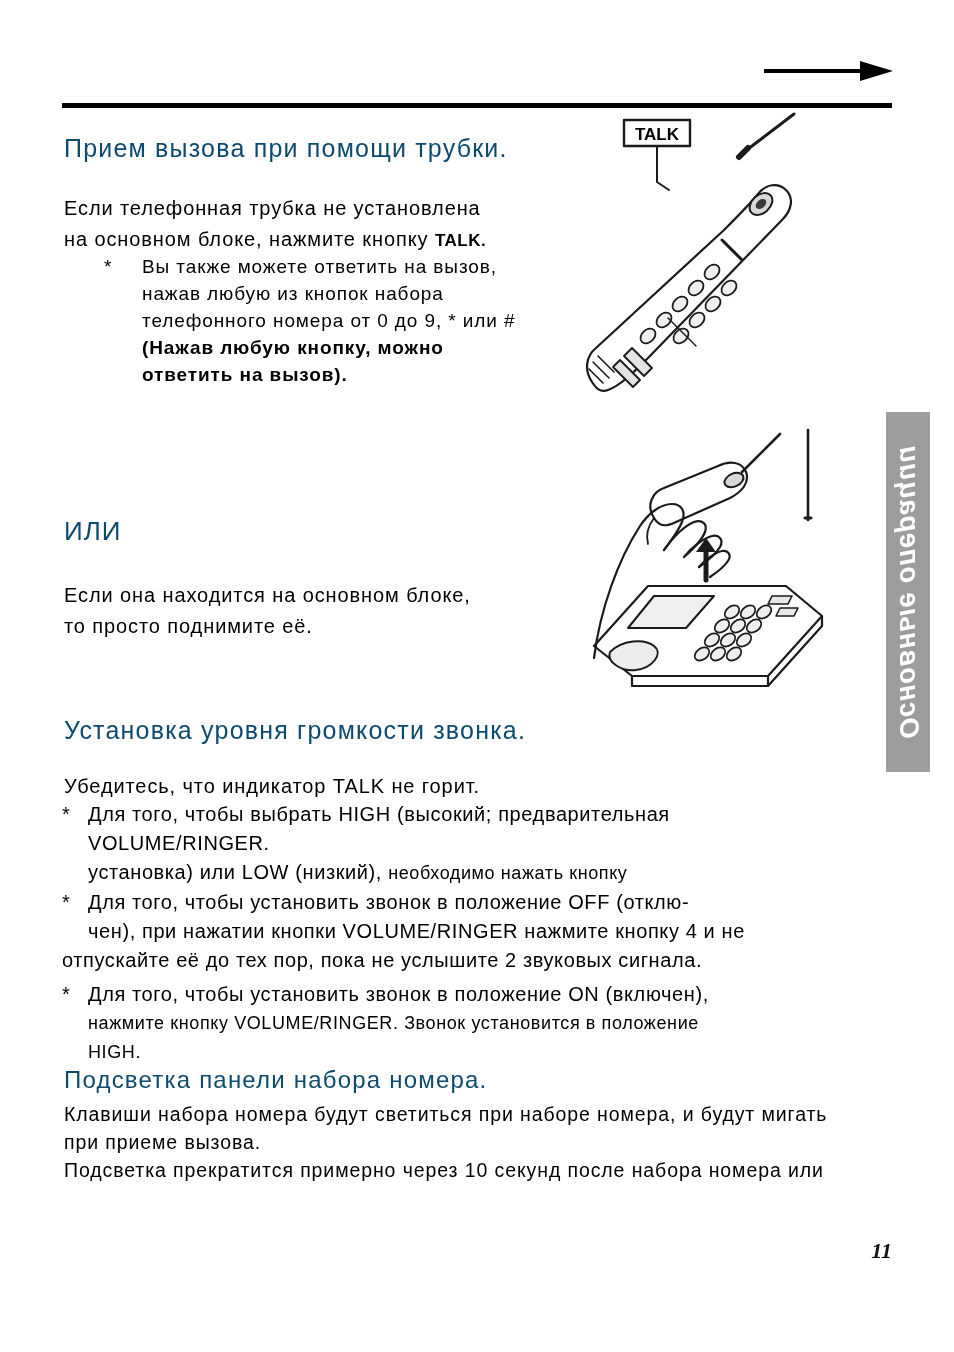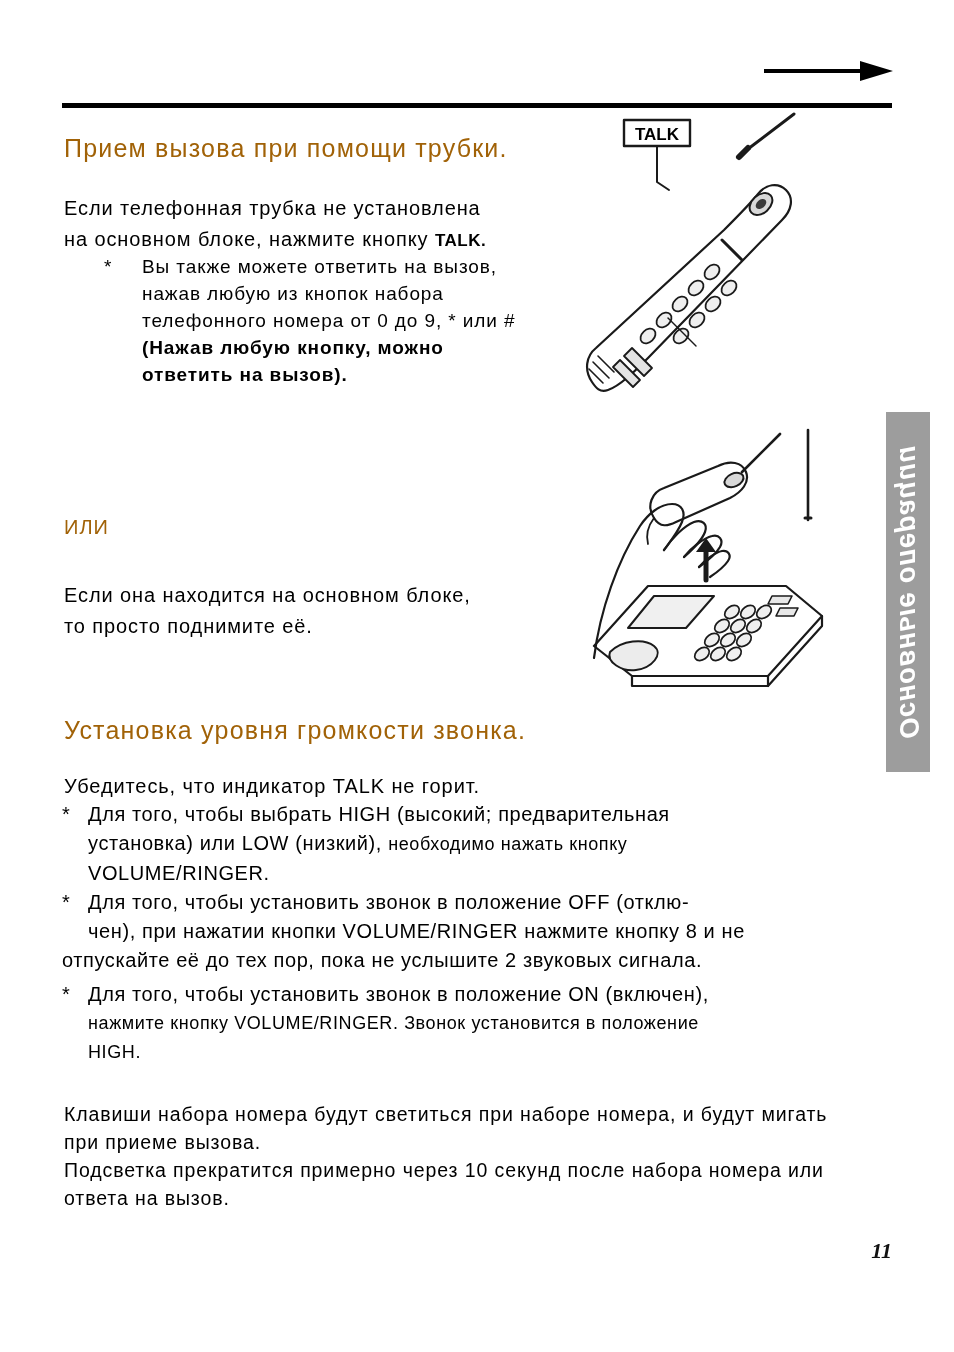--- a/index.html
+++ b/index.html
@@ -68,7 +68,7 @@
     position: absolute;
     font-size: 25px;
     letter-spacing: 1.2px;
-    color: #a16207;
+    color: #0c4a6e;
     white-space: nowrap;
   }
   .body-text {

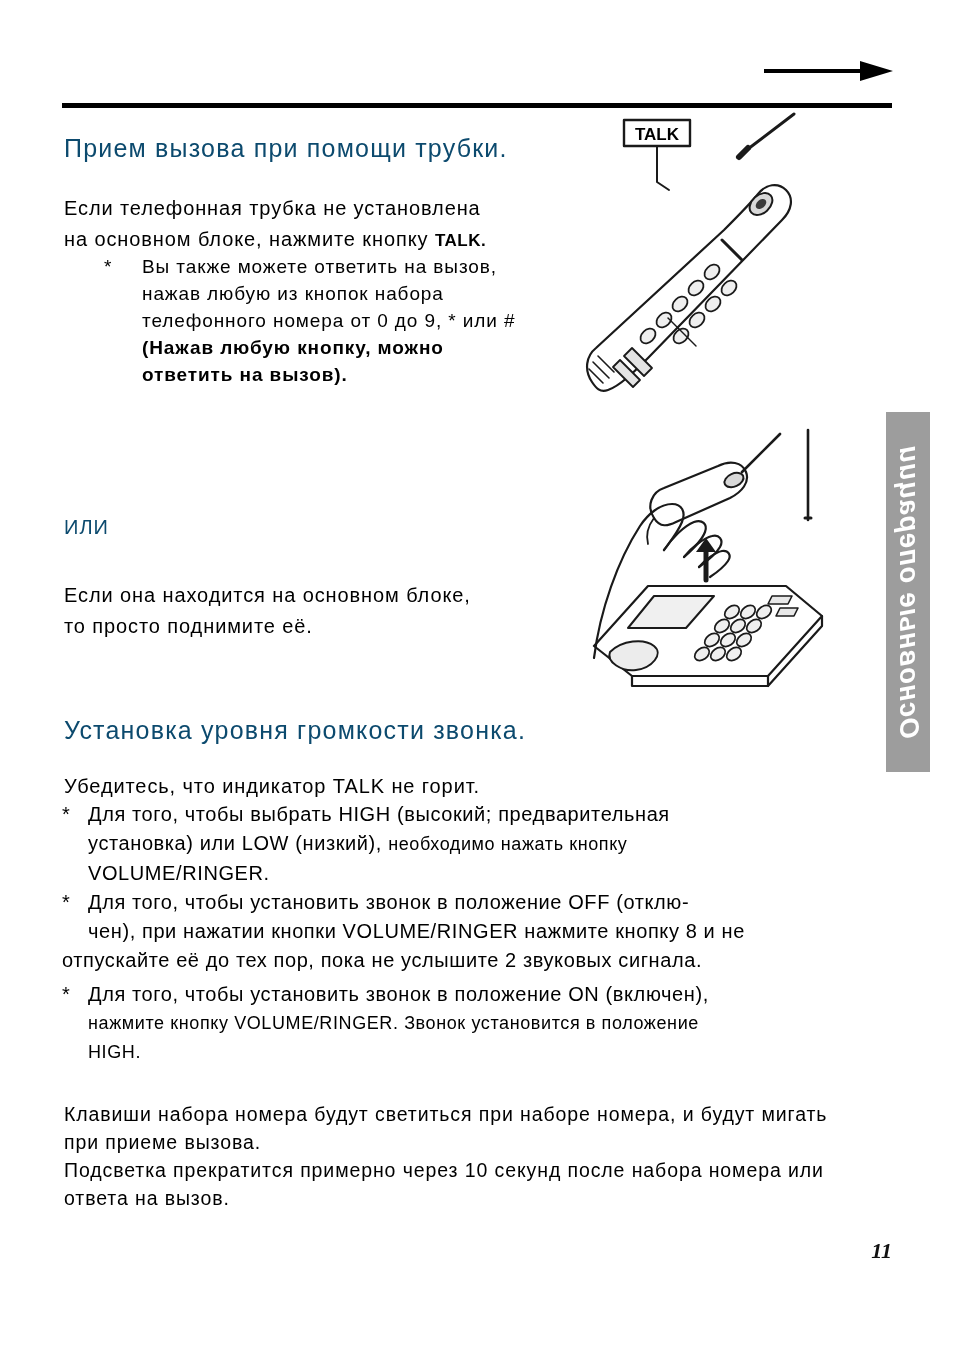--- a/index.html
+++ b/index.html
@@ -93,7 +93,7 @@
   #sec1-note .star { position: absolute; left: 0; top: 0; }
   #sec1-note .note-body { display: block; margin-left: 38px; }
 
-  #or-title { top: 516px; left: 64px; font-size: 20px; letter-spacing: 1px;}
+  #or-title { top: 516px; left: 64px; font-size: 26px; letter-spacing: 1px;}
   #sec2-p1 { top: 580px; left: 64px; width: 470px; }
 
   #sec3-title { top: 716px; left: 64px; }

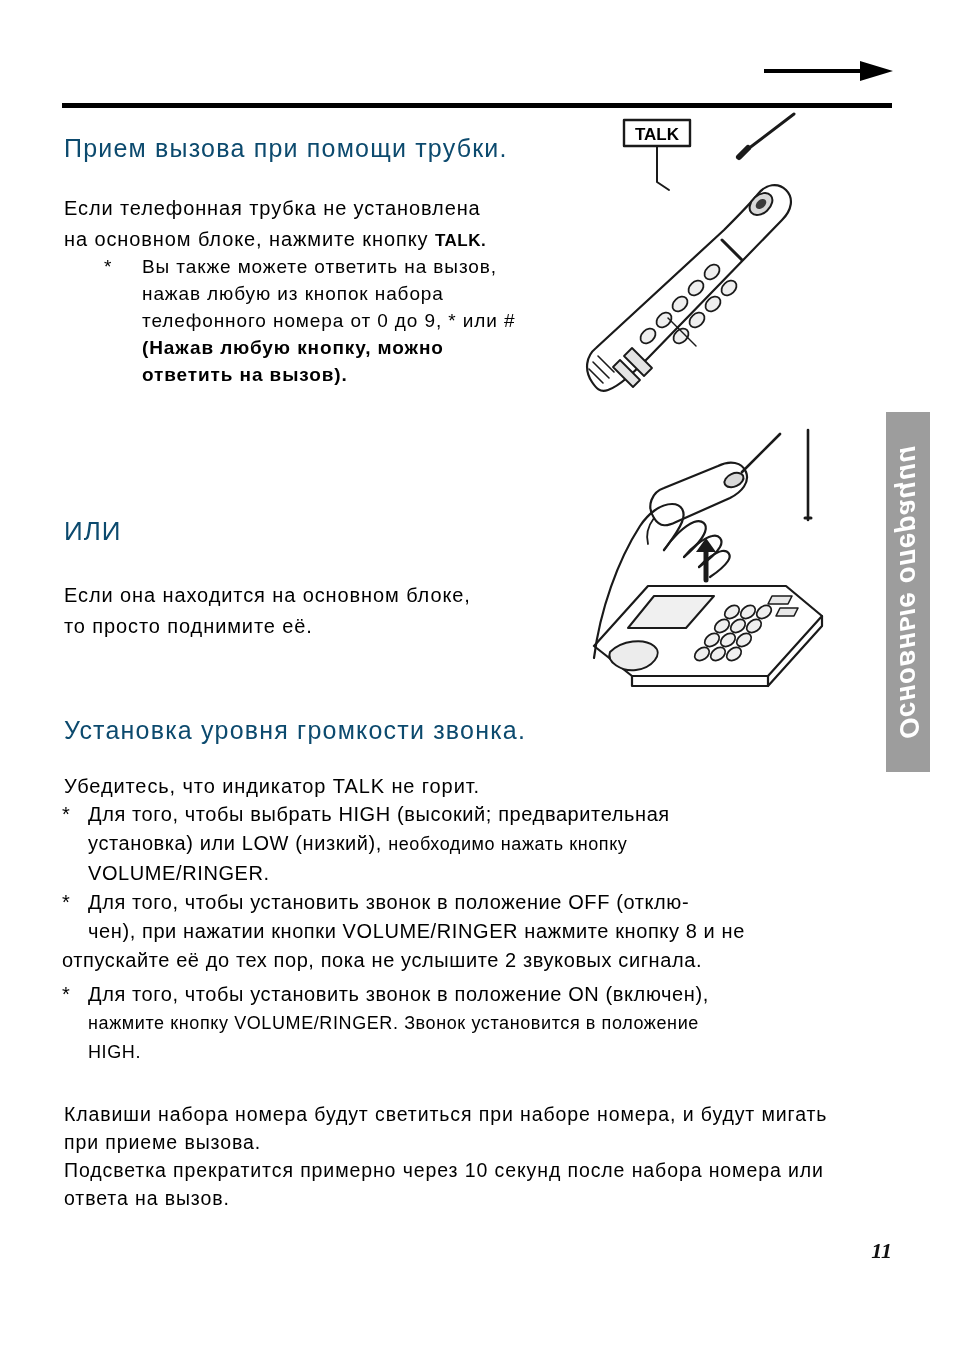--- a/index.html
+++ b/index.html
@@ -182,8 +182,8 @@
     <span class="star">*</span>
     <span class="btext">
       <span style="display:block">Для того, чтобы выбрать HIGH (высокий; предварительная</span>
+      <span style="display:block">VOLUME/RINGER.</span>
       <span style="display:block"><span>установка) или LOW (низкий), </span><span class="sm">необходимо нажать кнопку</span></span>
-      <span style="display:block">VOLUME/RINGER.</span>
     </span>
   </div>
 

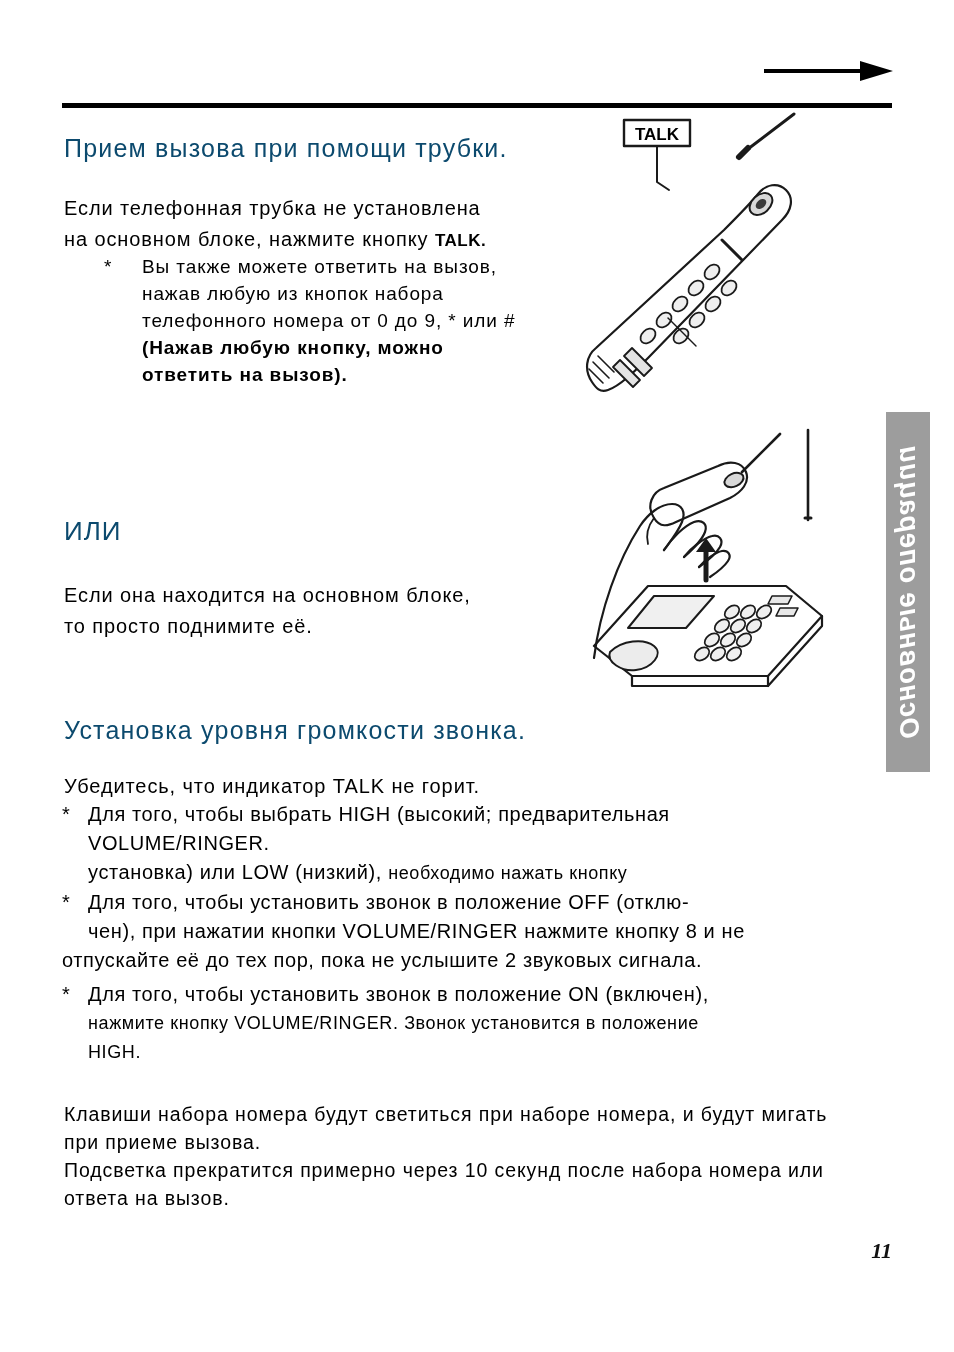--- a/index.html
+++ b/index.html
@@ -191,7 +191,7 @@
     <span class="star">*</span>
     <span class="btext">
       <span style="display:block">Для того, чтобы установить звонок в положение OFF (отклю-</span>
-      <span style="display:block">чен), при нажатии кнопки VOLUME/RINGER нажмите кнопку 8 и не</span>
+      <span style="display:block">чен), при нажатии кнопки VOLUME/RINGER нажмите кнопку 4 и не</span>
       <span style="display:block;margin-left:-26px">отпускайте её до тех пор, пока не услышите 2 звуковых сигнала.</span>
     </span>
   </div>

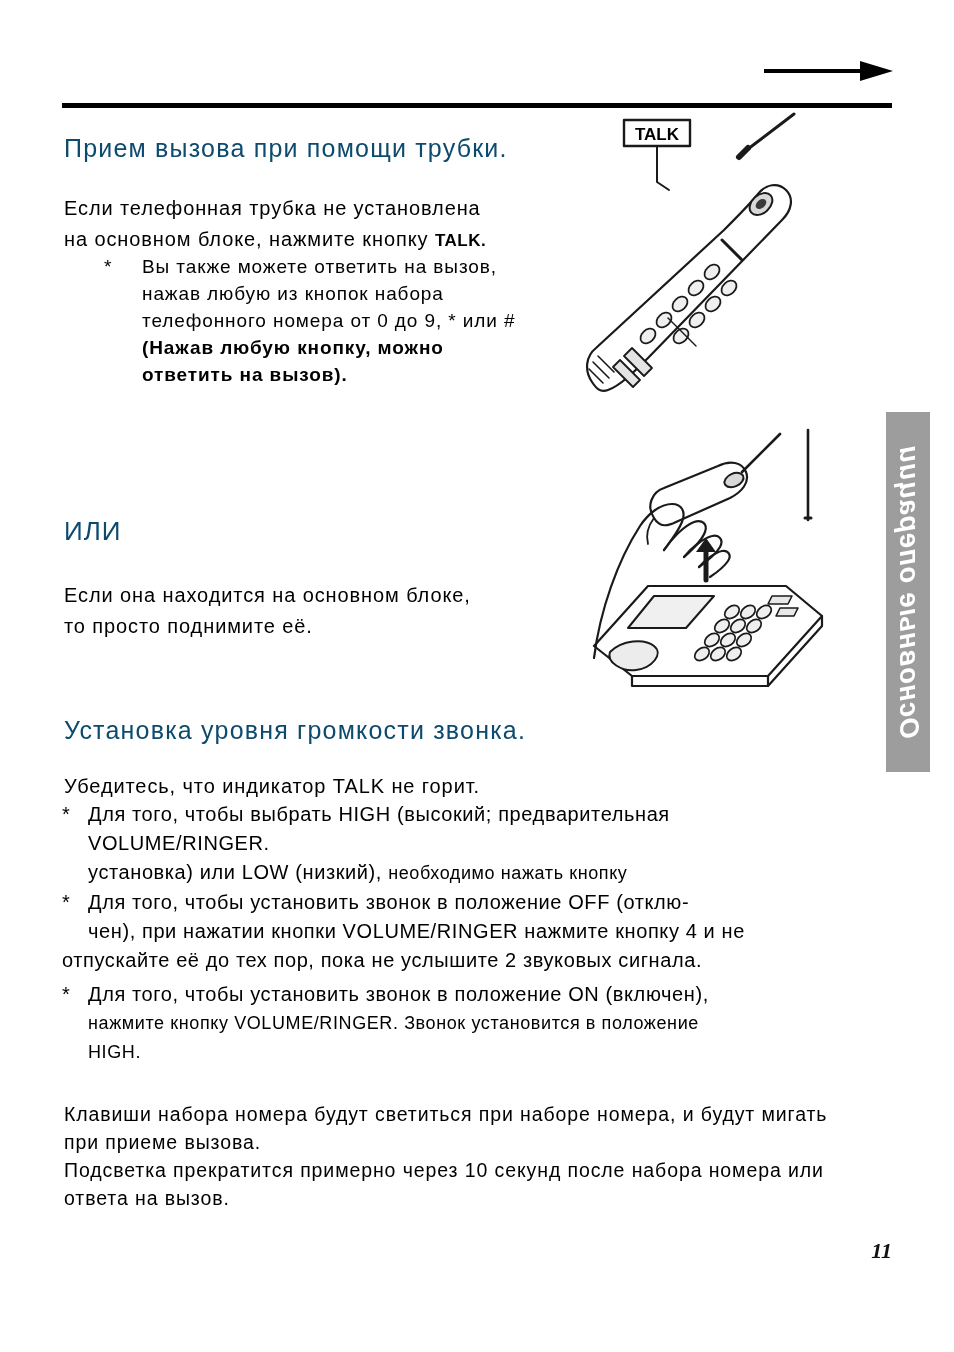--- a/index.html
+++ b/index.html
@@ -205,6 +205,7 @@
     </span>
   </div>
 
+  <div class="h1" id="sec4-title">Подсветка панели набора номера.</div>
   <div class="body-text" id="sec4-p1">
     <div>Клавиши набора номера будут светиться при наборе номера, и будут мигать</div>
     <div>при приеме вызова.</div>

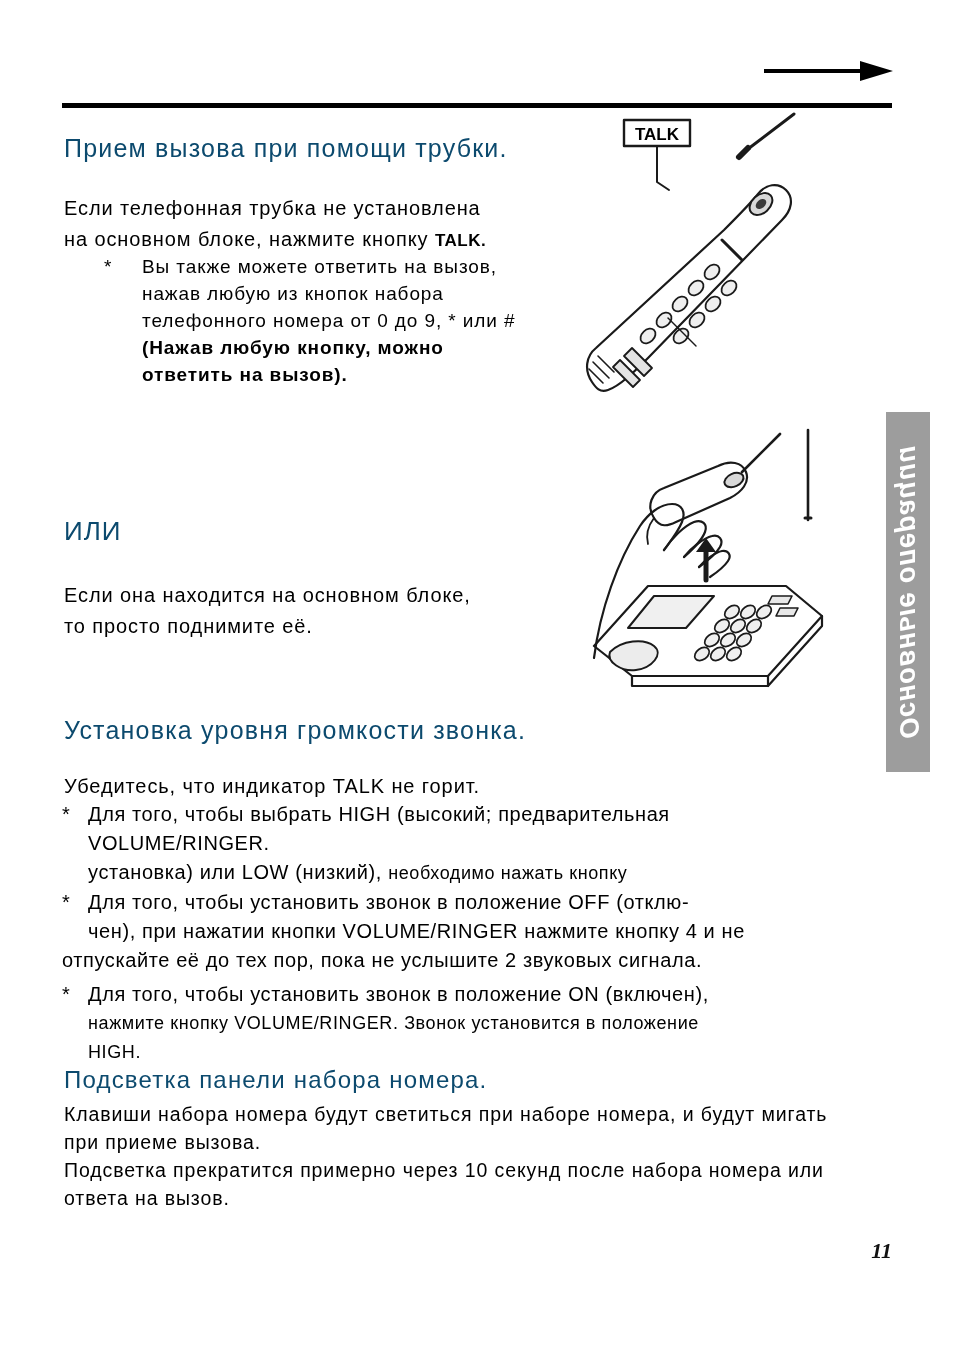--- a/index.html
+++ b/index.html
@@ -210,7 +210,6 @@
     <div>Клавиши набора номера будут светиться при наборе номера, и будут мигать</div>
     <div>при приеме вызова.</div>
     <div>Подсветка прекратится примерно через 10 секунд после набора номера или</div>
-    <div>ответа на вызов.</div>
   </div>
 
   <div class="page-num">11</div>

